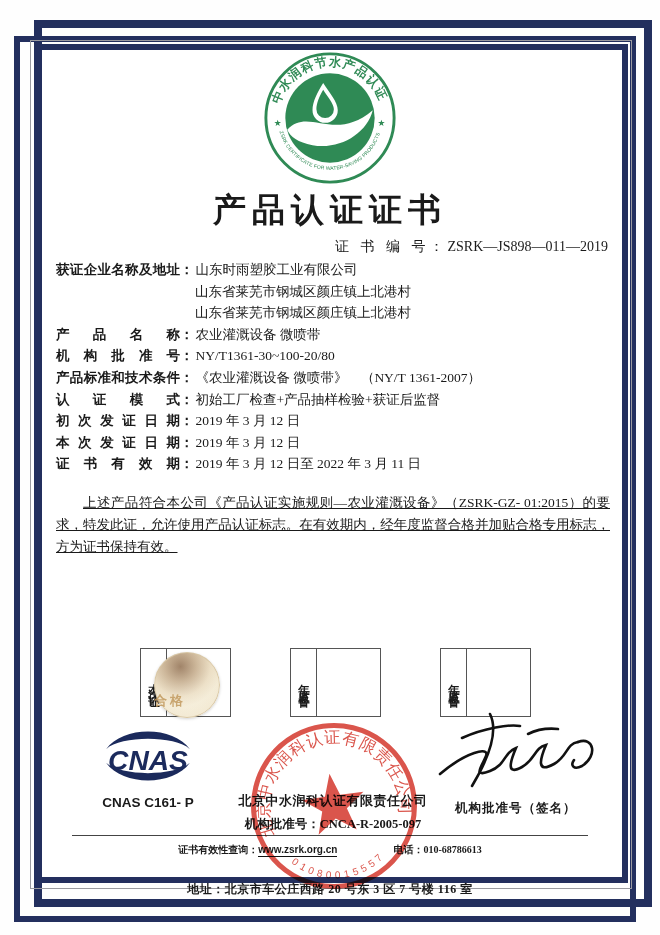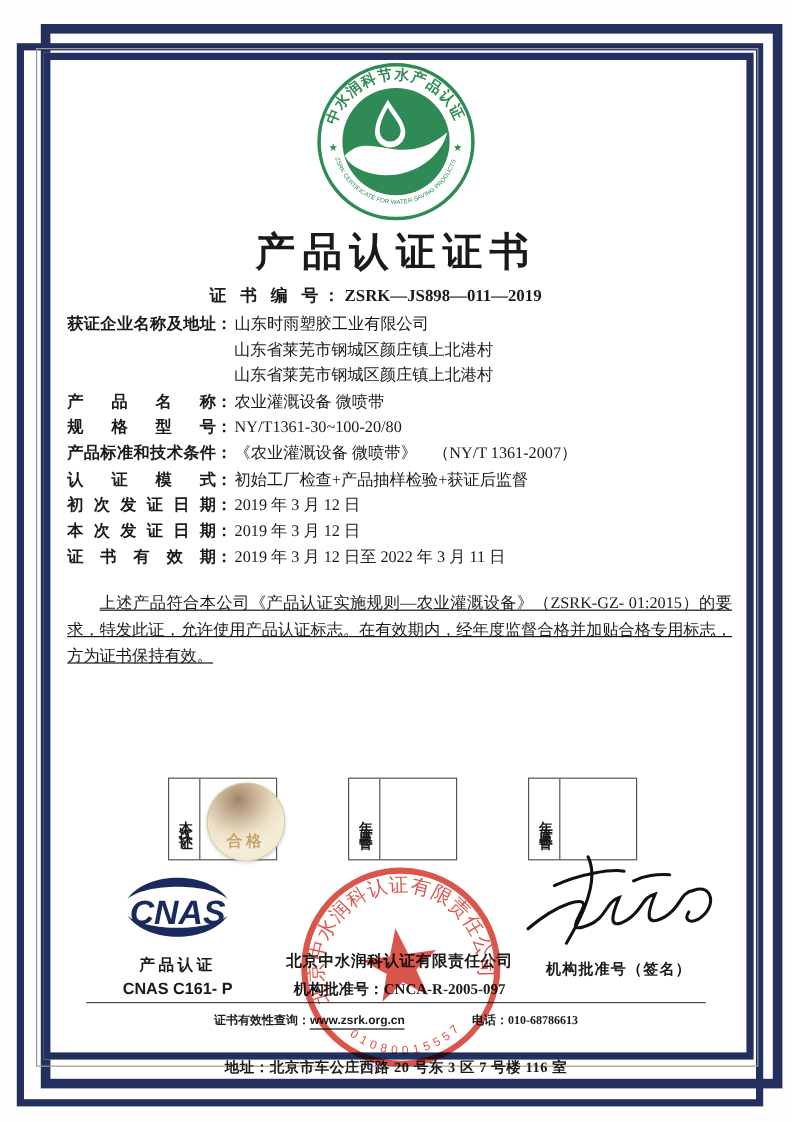--- a/index.html
+++ b/index.html
@@ -15,7 +15,7 @@
   .seal{position:absolute;left:262px;top:50px;width:136px;height:136px;}
   .title{position:absolute;left:0;right:0;top:188px;text-align:center;font-size:33px;
          font-weight:bold;letter-spacing:6px;}
-  .certno{position:absolute;left:0;right:52px;top:238px;text-align:center;font-size:14px;font-weight:bold;margin-left:18px;}
+  .certno{position:absolute;left:0;right:52px;top:238px;text-align:right;font-size:14px;font-weight:normal;margin-left:18px;}
   .certno .cl{letter-spacing:4px;}
 
   .fields{position:absolute;left:56px;top:259px;right:44px;font-size:13.5px;}

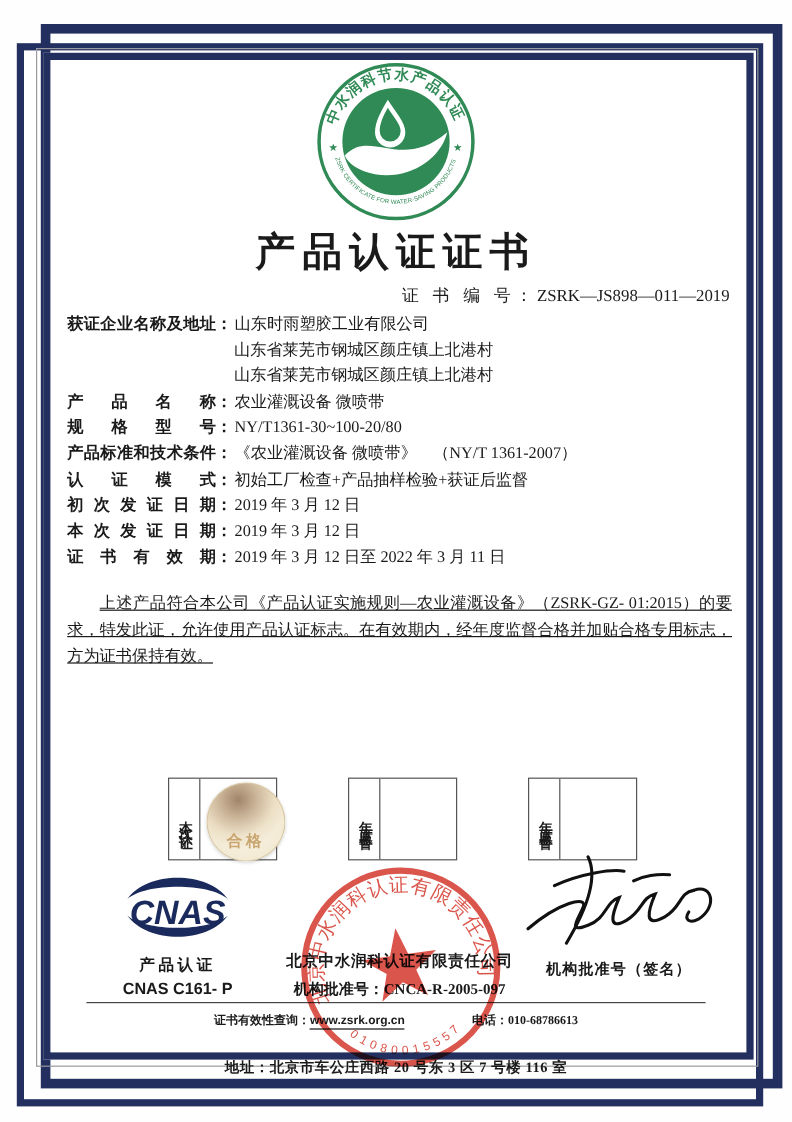--- a/index.html
+++ b/index.html
@@ -101,7 +101,7 @@
     <div class="cont">山东省莱芜市钢城区颜庄镇上北港村</div>
     <div class="cont">山东省莱芜市钢城区颜庄镇上北港村</div>
     <div class="frow"><span class="lbl">产品名称</span><span class="colon">：</span><span class="val">农业灌溉设备 微喷带</span></div>
-    <div class="frow"><span class="lbl">规格型号</span><span class="colon">：</span><span class="val">NY/T1361-30~100-20/80</span></div>
+    <div class="frow"><span class="lbl">机构批准号</span><span class="colon">：</span><span class="val">NY/T1361-30~100-20/80</span></div>
     <div class="frow"><span class="lbl">产品标准和技术条件</span><span class="colon">：</span><span class="val">《农业灌溉设备 微喷带》　（NY/T 1361-2007）</span></div>
     <div class="frow"><span class="lbl">认证模式</span><span class="colon">：</span><span class="val">初始工厂检查+产品抽样检验+获证后监督</span></div>
     <div class="frow"><span class="lbl">初次发证日期</span><span class="colon">：</span><span class="val">2019 年 3 月 12 日</span></div>

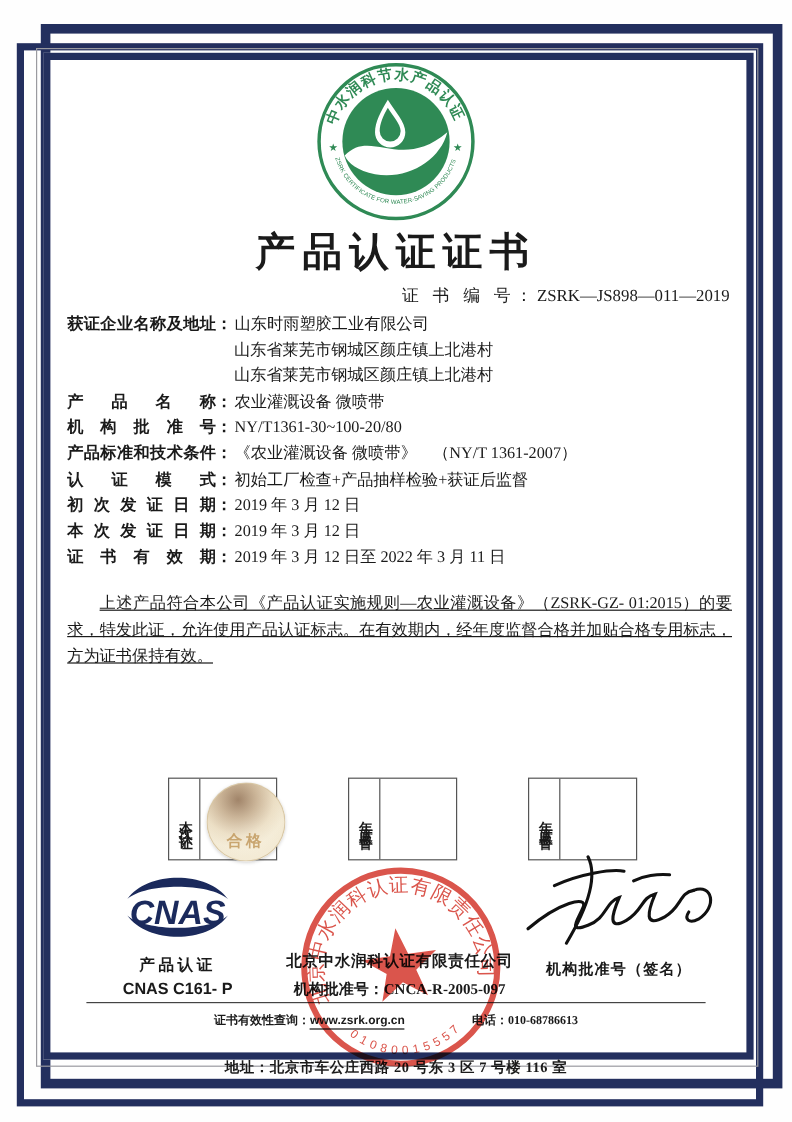--- a/index.html
+++ b/index.html
@@ -32,12 +32,12 @@
         background:#fff;display:flex;}
   .sbox .vcol{width:25px;border-right:1.5px solid #555;display:flex;align-items:center;justify-content:center;}
   .sbox .vtext{writing-mode:vertical-rl;font-size:11.5px;font-weight:bold;letter-spacing:4px;}
-  .sticker{position:absolute;left:172px;top:652px;width:66px;height:66px;border-radius:50%;
+  .sticker{position:absolute;left:154px;top:652px;width:66px;height:66px;border-radius:50%;
         background:
          radial-gradient(circle at 40% 22%, rgba(146,114,86,.85) 0%, rgba(177,146,112,.6) 24%, rgba(222,201,168,.35) 46%, rgba(246,240,223,.15) 62%, rgba(248,243,228,0) 75%),
          radial-gradient(circle at 50% 55%, #f8f2e1 0%, #f3ead4 60%, #e9dcc0 100%);
         box-shadow:0 0 0 1px #d9c8a6 inset, 0 1px 3px rgba(0,0,0,.18);
-        display:flex;align-items:flex-end;justify-content:center;}
+        display:flex;align-items:flex-end;}
   .sticker span{font-size:13px;font-weight:bold;color:#c29a5f;letter-spacing:3px;margin-bottom:8px;opacity:.85;}
 
   .cnas{position:absolute;left:78px;top:724px;width:140px;text-align:center;}

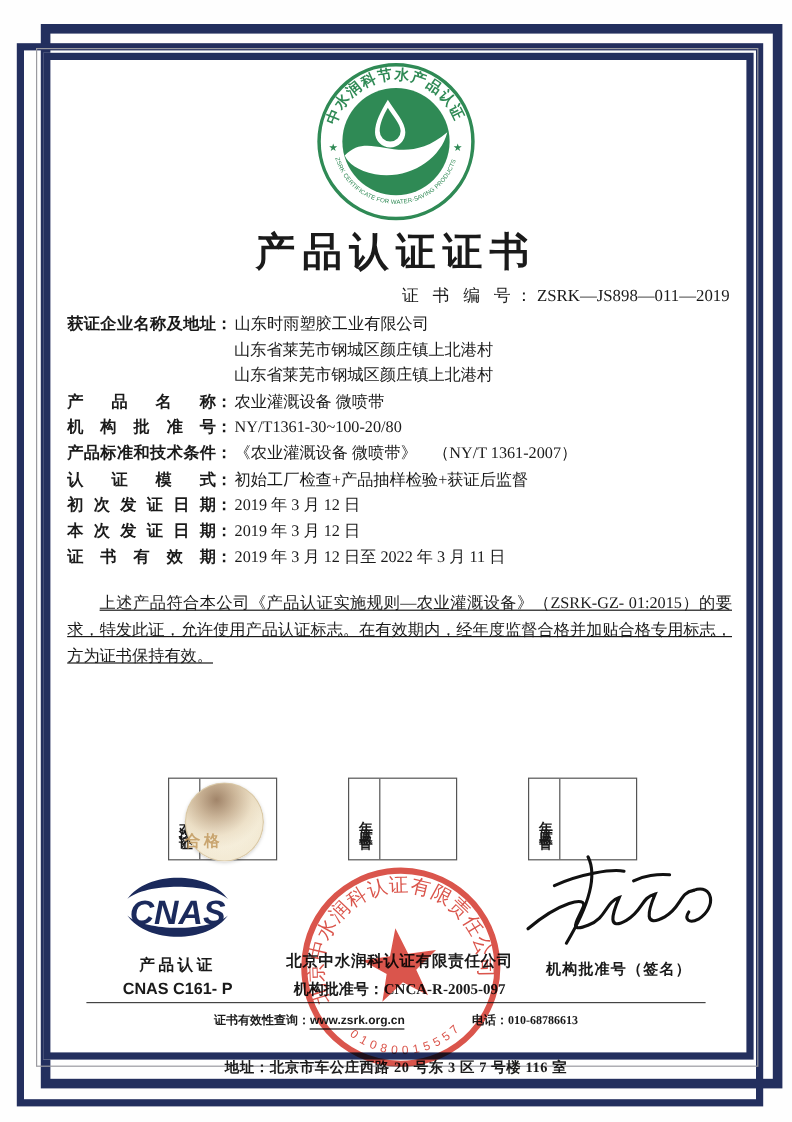--- a/index.html
+++ b/index.html
@@ -138,7 +138,6 @@
       <path d="M10,51 C32,82 98,82 120,51 C100,69 30,69 10,51 Z" fill="#1b2a5c"></path>
       <text x="65" y="60" text-anchor="middle" font-size="37" font-style="italic" font-weight="bold" font-family="Liberation Sans, sans-serif" fill="#1b2a5c">CNAS</text>
     </svg>
-    <div class="l1">产品认证</div>
     <div class="l2">CNAS C161- P</div>
   </div>
 

